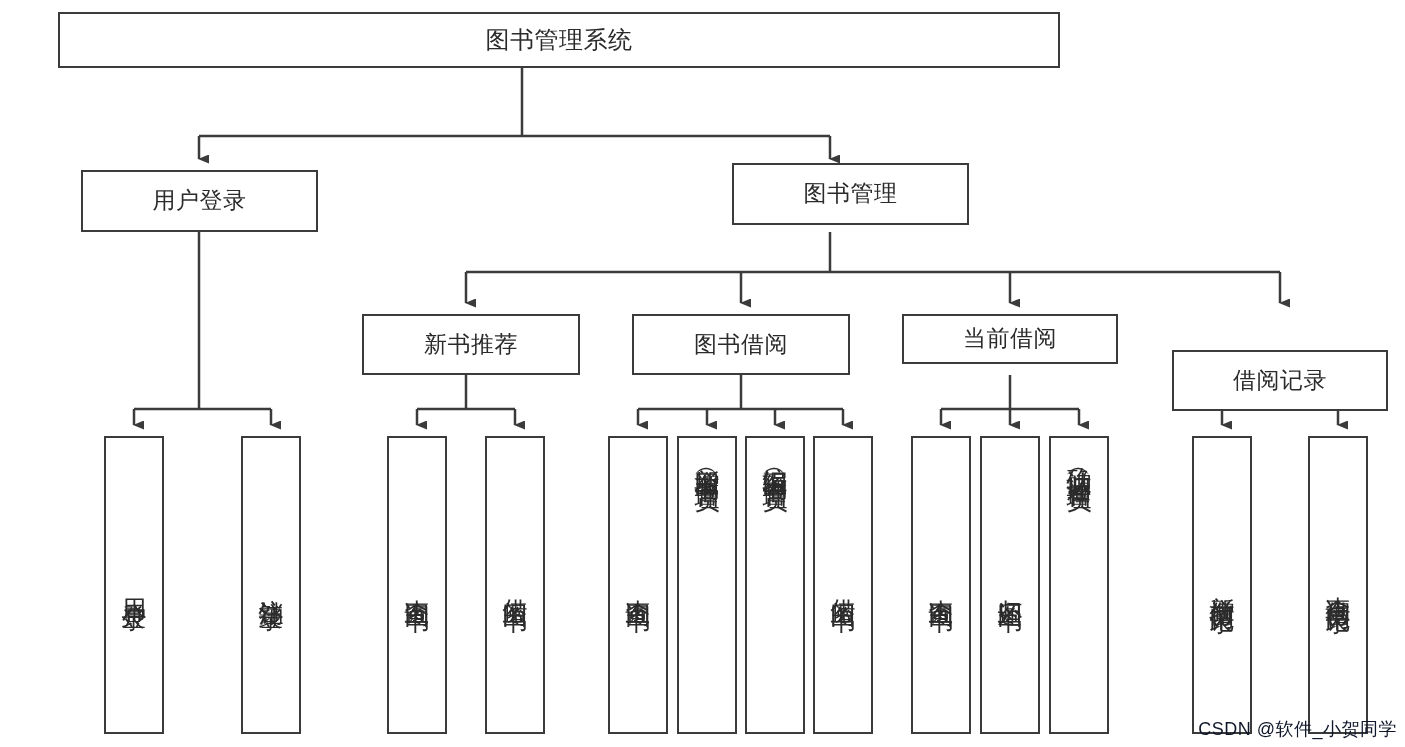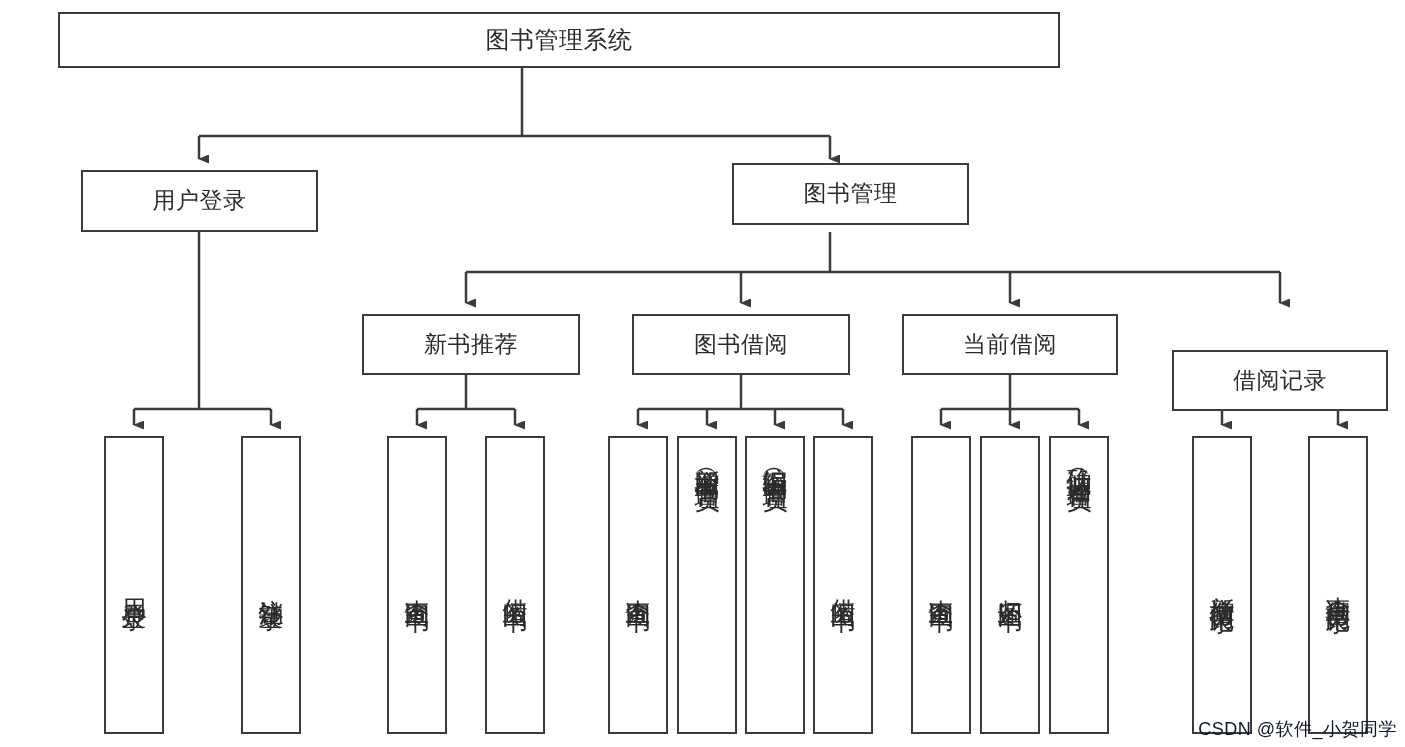--- a/index.html
+++ b/index.html
@@ -148,7 +148,7 @@
   <div class="node horiz" style="left:632px; top:314px; width:218px; height:61px;">
     <span class="label">图书借阅</span>
   </div>
-  <div class="node horiz" style="left:902px; top:314px; width:216px; height:61px;">
+  <div class="node horiz" style="left:902px; top:314px; width:216px; height:50px;">
     <span class="label">当前借阅</span>
   </div>
   <div class="node horiz" style="left:1172px; top:314px; width:216px; height:61px;margin-top:36px;">

